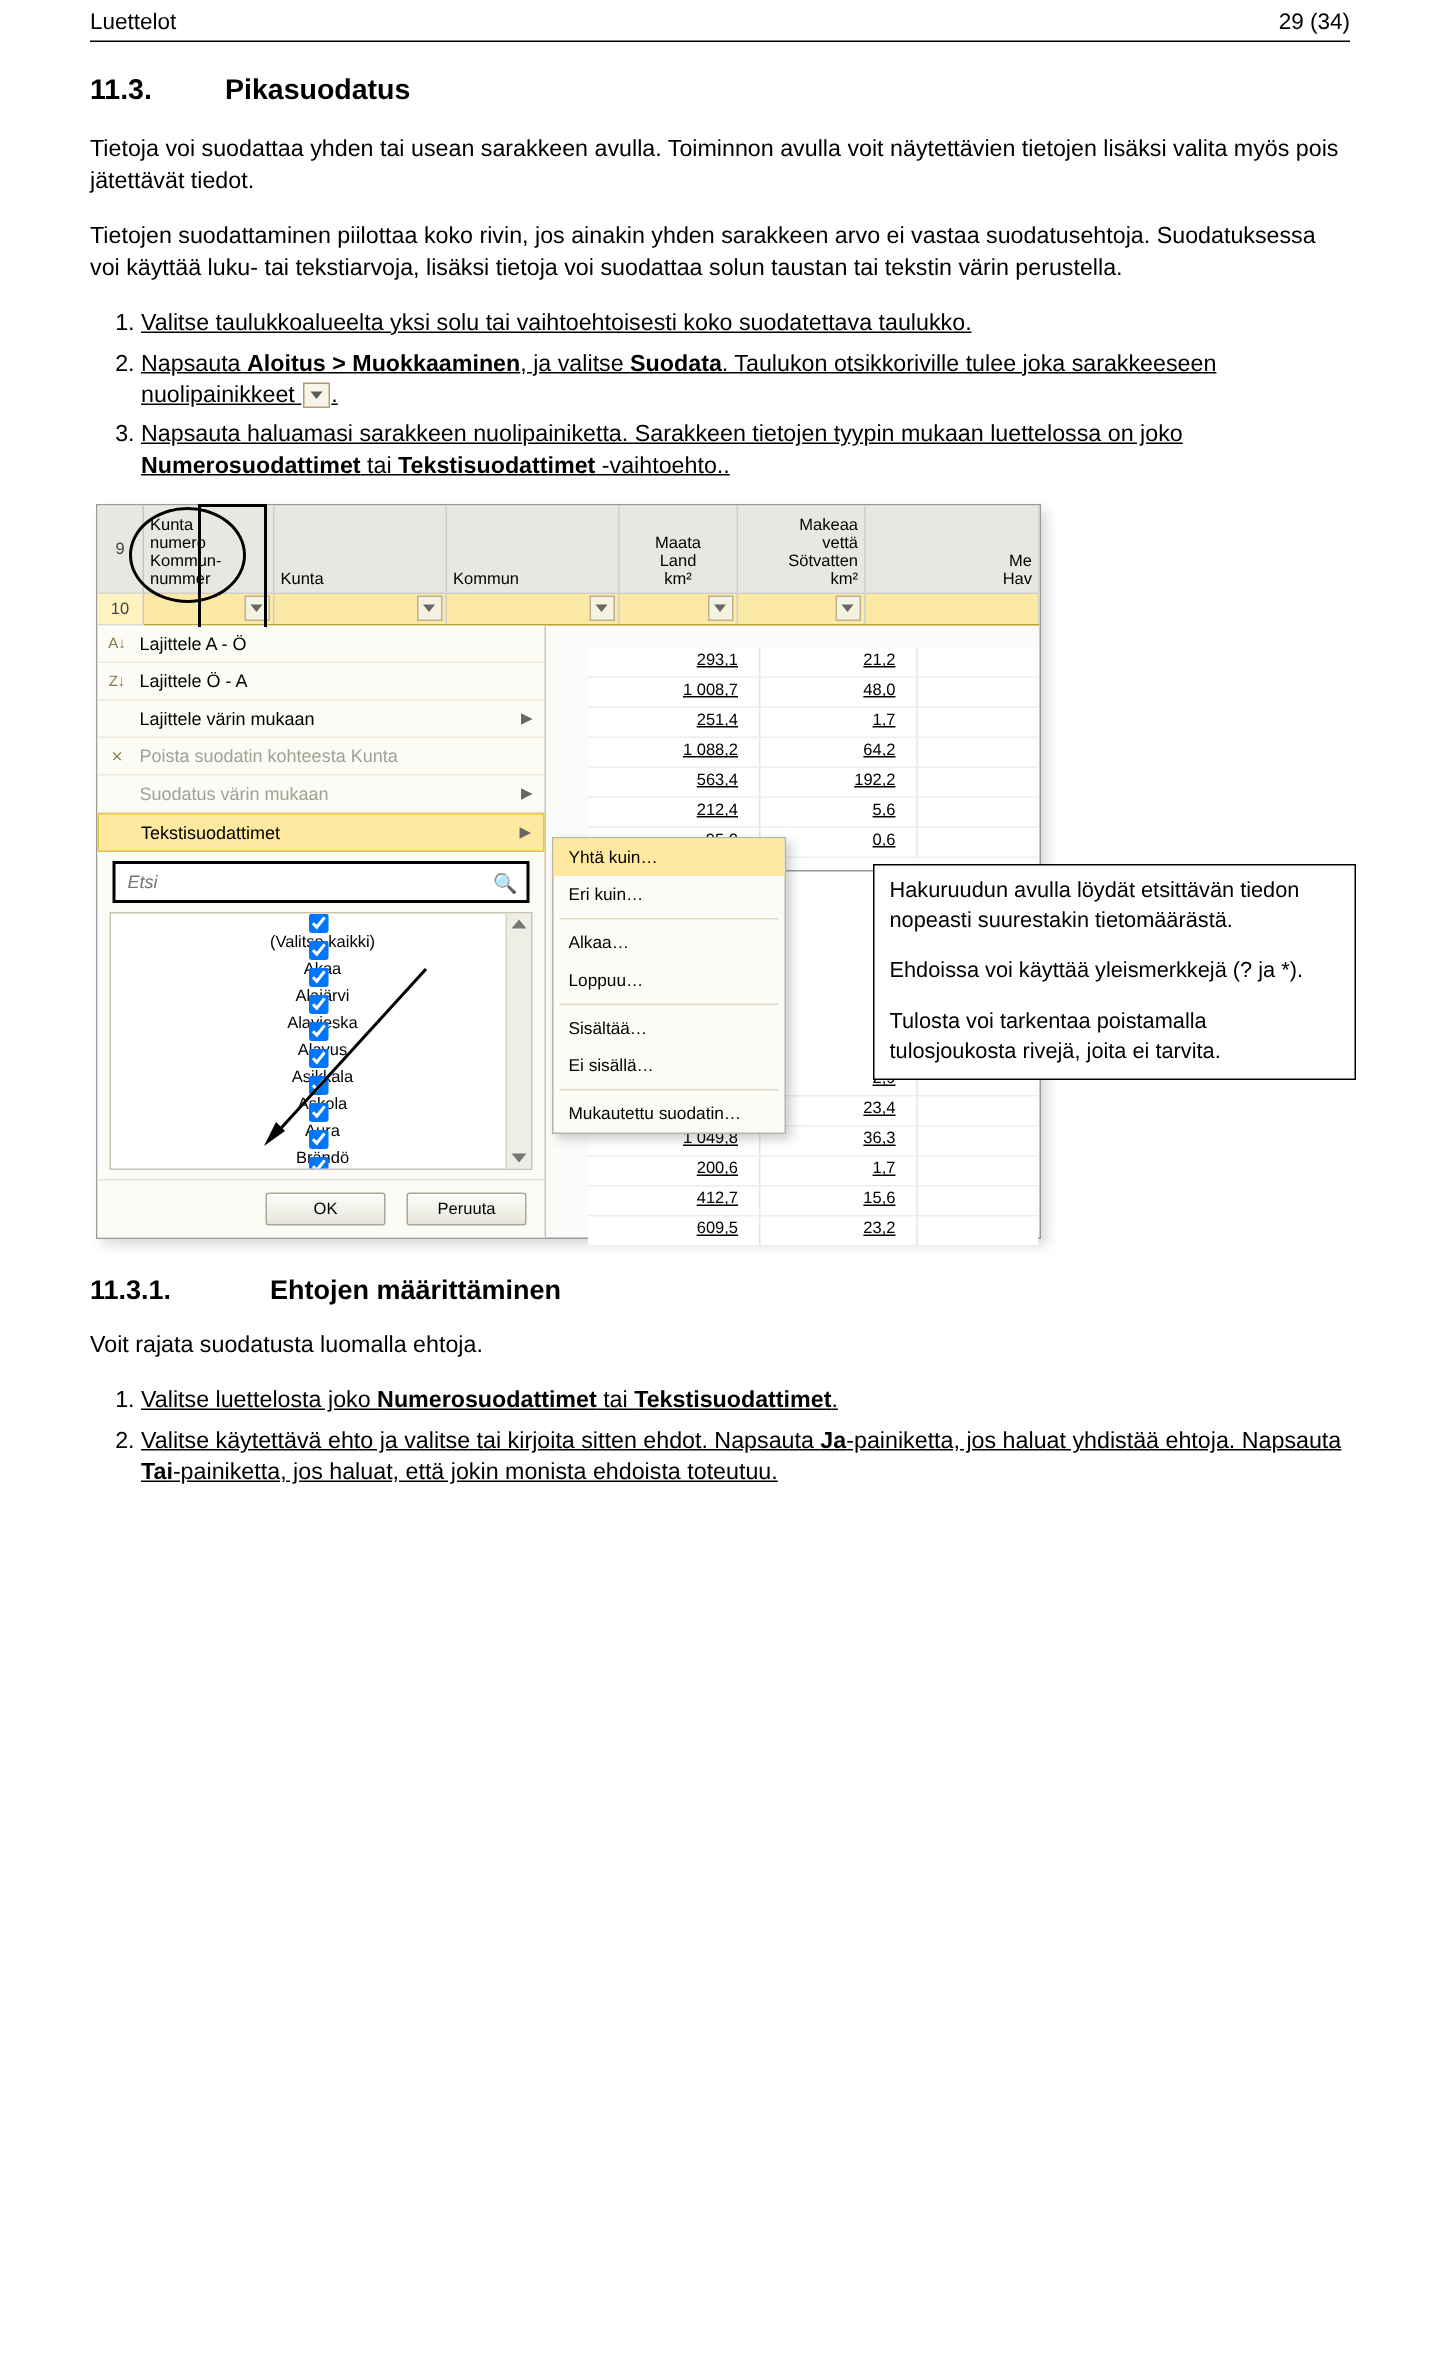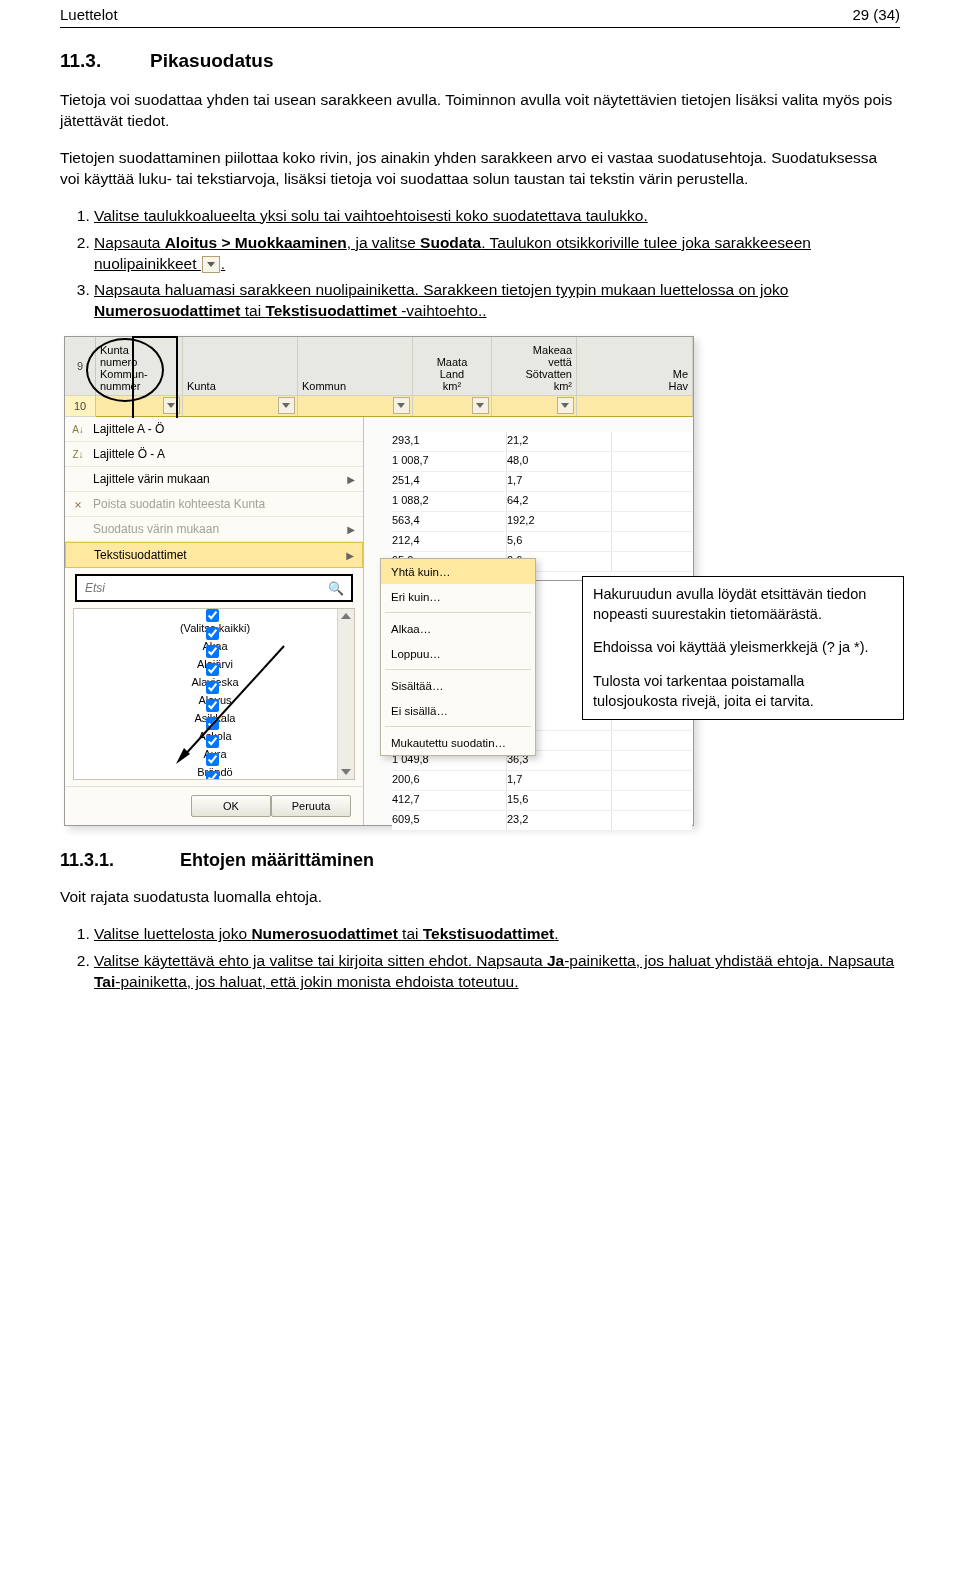--- a/index.html
+++ b/index.html
@@ -192,7 +192,7 @@
     font-size:11px;
   }
   .drow { display:flex; height:19px; border-bottom:1px solid #eee; }
-  .dc1,.dc2 { text-align:left; padding:2px 14px 0 0; }
+  .dc1,.dc2 { text-align:right; padding:2px 14px 0 0;text-decoration:underline; }
   .dc1{ width:100px; border-right:1px solid #e4e4e4;}
   .dc2{ width:90px; border-right:1px solid #e4e4e4;}
   .dcut { height:8px; border-bottom:1px solid #999;}

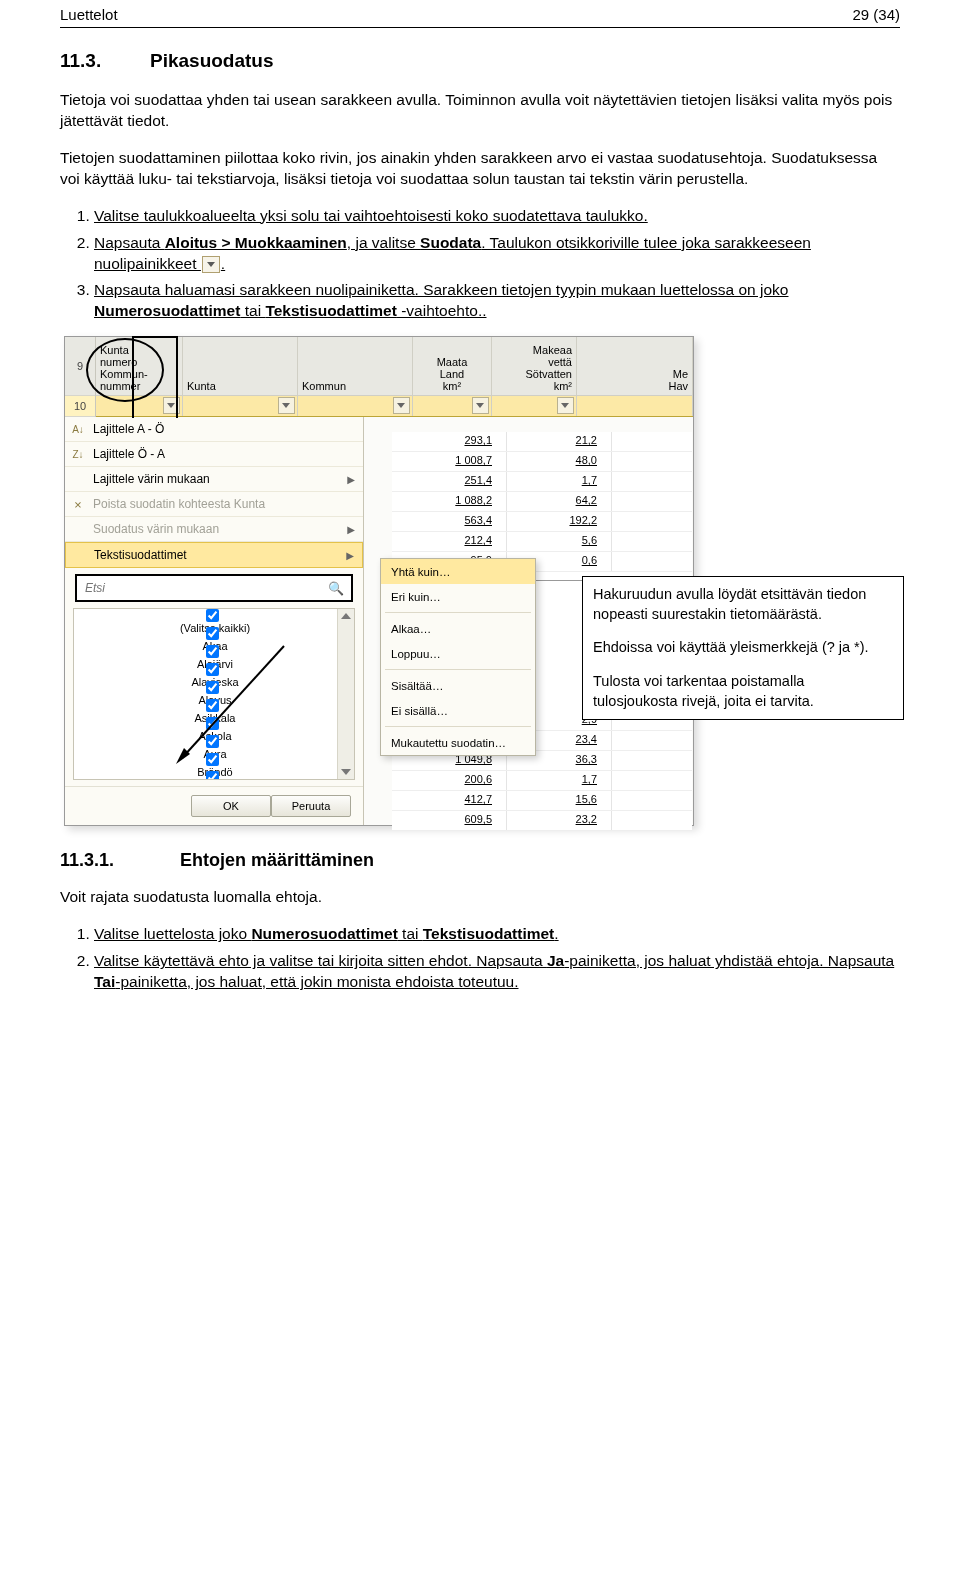--- a/index.html
+++ b/index.html
@@ -170,7 +170,7 @@
   
   .submenu {
     position:absolute;
-    left:316px; top:222px;
+    left:304px; top:222px;
     width:154px;
     background:#fcfbf5;
     border:1px solid #b8b5a3;

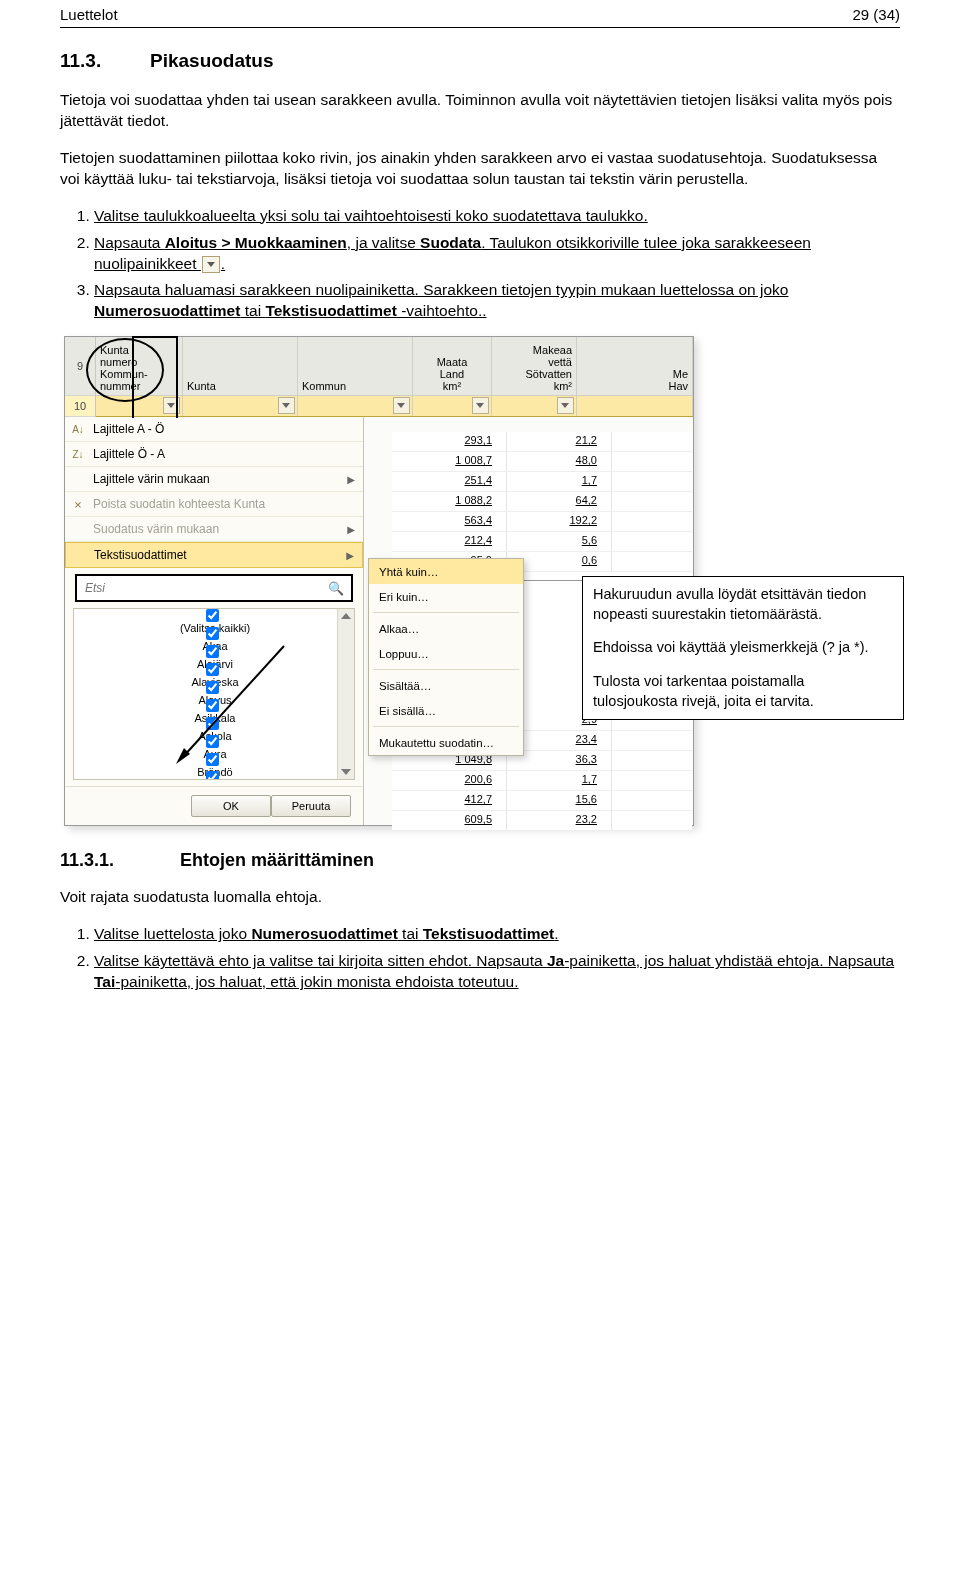--- a/index.html
+++ b/index.html
@@ -158,7 +158,7 @@
   .chk { display:flex; align-items:center; height:18px; padding:0 4px 0 6px; font-size:11px;flex-direction:column;}
   .chk input { margin:0 5px 0 0; }
   .fm-btns {
-    display:flex; justify-content:flex-end; gap:0;
+    display:flex; justify-content:flex-end; gap:14px;
     padding:8px 12px; border-top:1px solid #e3e1d4;
   }
   .winbtn {

